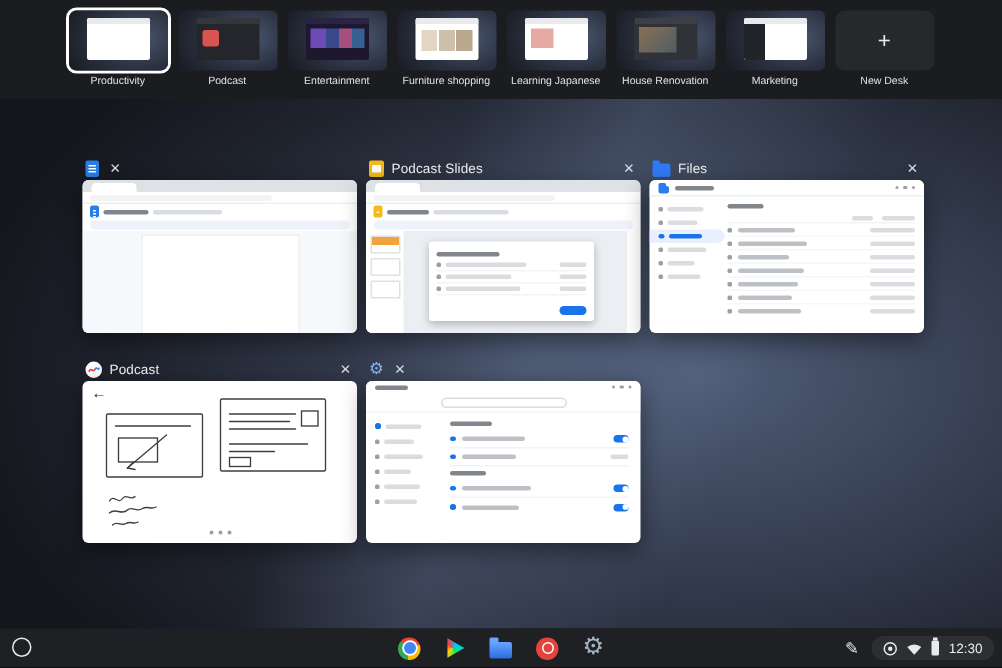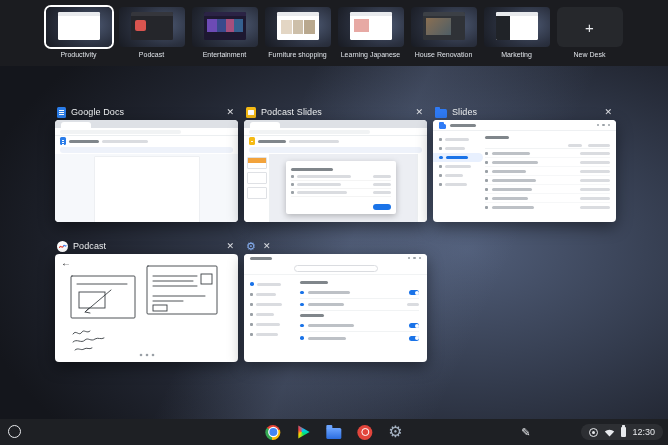--- a/index.html
+++ b/index.html
@@ -222,7 +222,6 @@
     <div class="win-card" style="left:55px;top:38px;width:183px;">
       <div class="win-header">
         <span class="ic ic-docs" style="background: rgb(43, 125, 233);"></span>
-        <span class="win-title">Google Docs</span>
         <span class="win-close">✕</span>
       </div>
       <div class="win-thumb thumb-lg">

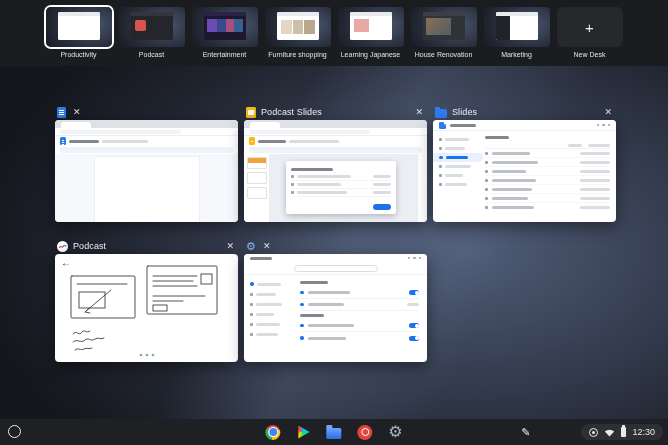--- a/index.html
+++ b/index.html
@@ -303,7 +303,7 @@
     <div class="win-card" style="left:433px;top:38px;width:183px;">
       <div class="win-header">
         <span class="ic ic-folder" style="background: rgb(47, 123, 246);"></span>
-        <span class="win-title">Slides</span>
+        <span class="win-title">Files</span>
         <span class="win-close">✕</span>
       </div>
       <div class="win-thumb thumb-lg">

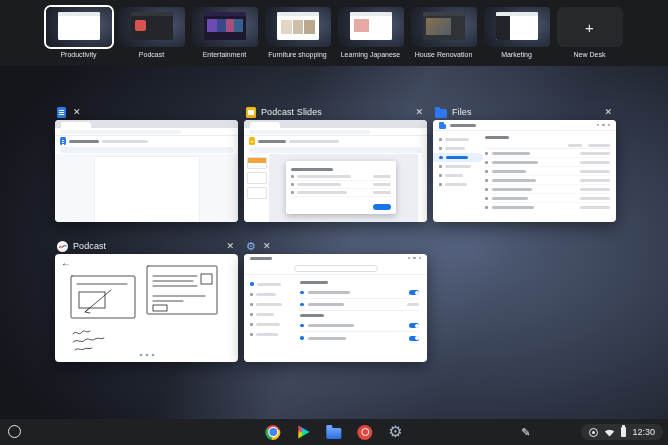--- a/index.html
+++ b/index.html
@@ -134,7 +134,7 @@
   .shelf-gear{font-size:16px;line-height:16px;color:#a6b3c3;cursor:pointer;}
   .shelf-right{position:absolute;right:5px;top:0;height:26px;display:flex;align-items:center;gap:9px;}
   .stylus{font-size:11px;color:#e8eaed;cursor:pointer;}
-  .tray{display:flex;align-items:center;gap:6px;padding:3px 8px;border-radius:11px;background:rgba(255,255,255,.07);cursor:pointer;margin-left:42px;}
+  .tray{display:flex;align-items:center;gap:6px;padding:3px 8px;border-radius:11px;background:rgba(255,255,255,.07);cursor:pointer;}
   .ring-icon{width:9px;height:9px;border:1.4px solid #e8eaed;border-radius:50%;position:relative;}
   .ring-icon::after{content:"";position:absolute;inset:2px;border-radius:50%;background:#e8eaed;}
   .battery{width:5px;height:10px;background:#e8eaed;border-radius:1px;position:relative;}

